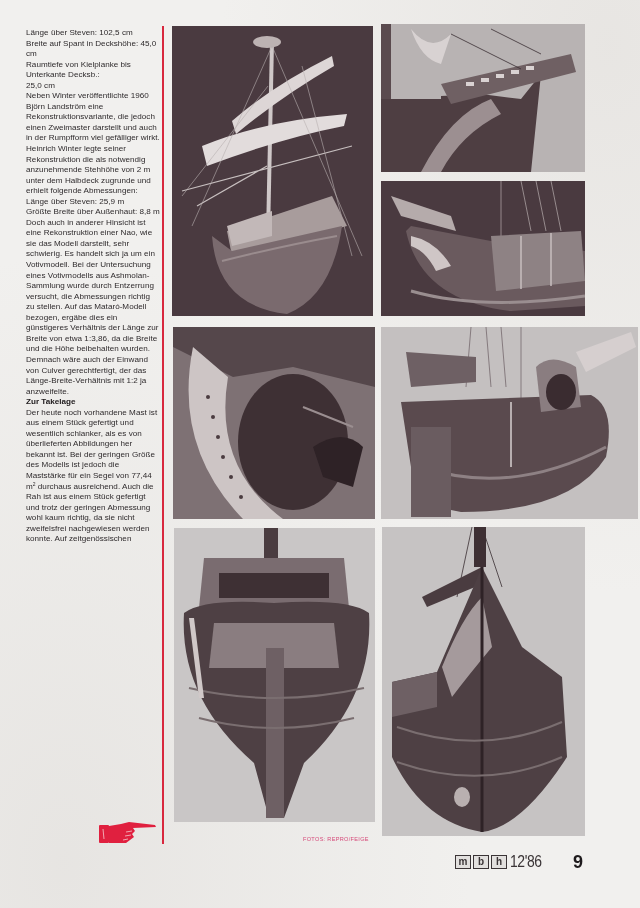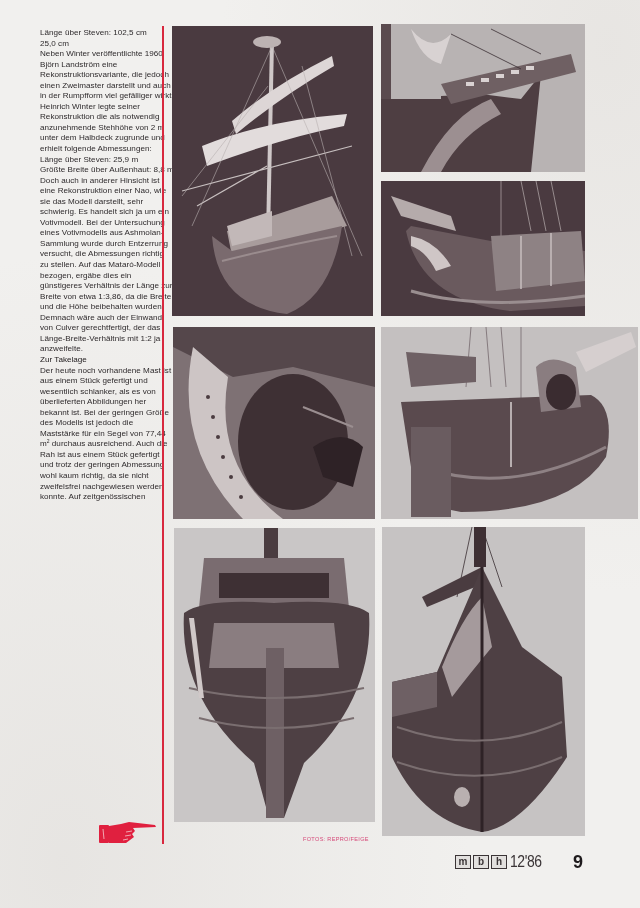--- a/index.html
+++ b/index.html
@@ -19,7 +19,7 @@
     }
     .text-column {
       position: absolute;
-      left: 40px; top: 28px;
+      left: 26px; top: 28px;
       width: 134px;
       font-size: 8.1px;
       line-height: 10.55px;

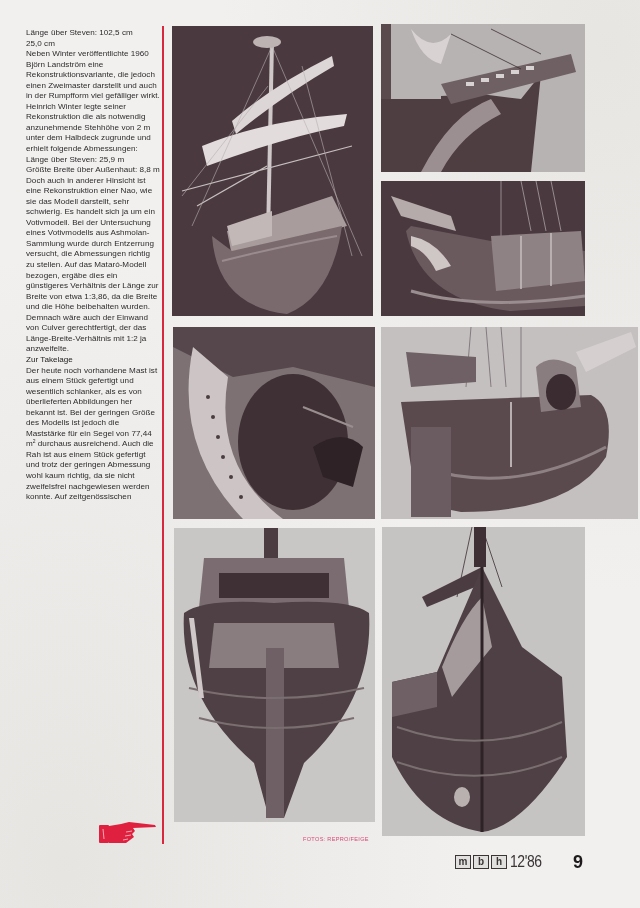--- a/index.html
+++ b/index.html
@@ -92,6 +92,7 @@
 
 <div class="text-column">
   <p>Länge über Steven: 102,5 cm</p>
+  <p>Breite auf Spant in Deckshöhe: 45,0 cm</p>
   <p>25,0 cm</p>
   <p>Neben Winter veröffentlichte 1960 Björn Landström eine Rekonstruktionsvariante, die jedoch einen Zweimaster darstellt und auch in der Rumpfform viel gefälliger wirkt. Heinrich Winter legte seiner Rekonstruktion die als notwendig anzunehmende Stehhöhe von 2 m unter dem Halbdeck zugrunde und erhielt folgende Abmessungen:</p>
   <p>Länge über Steven: 25,9 m</p>

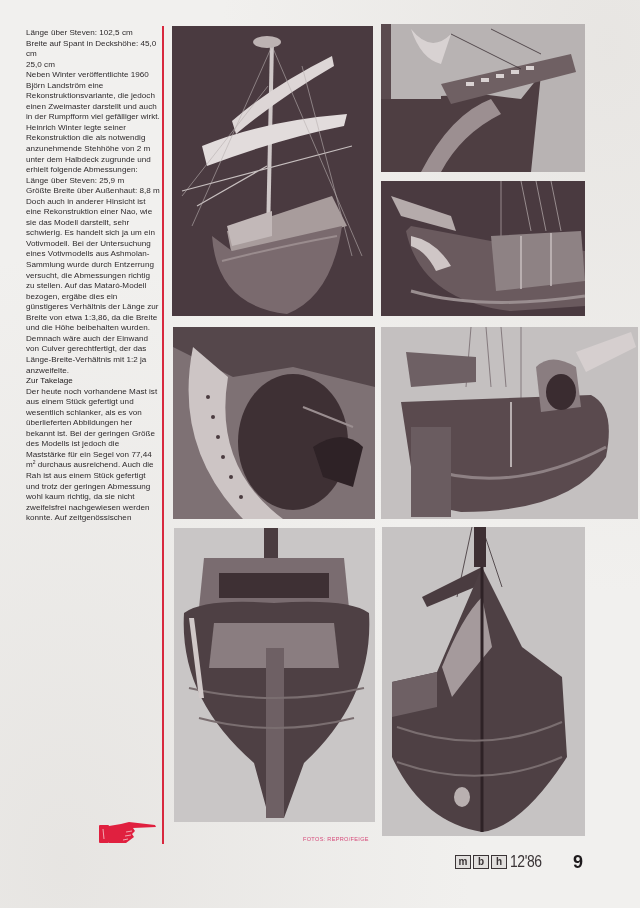--- a/index.html
+++ b/index.html
@@ -93,6 +93,7 @@
 <div class="text-column">
   <p>Länge über Steven: 102,5 cm</p>
   <p>Breite auf Spant in Deckshöhe: 45,0 cm</p>
+  <p>Raumtiefe von Kielplanke bis Unterkante Decksb.:</p>
   <p>25,0 cm</p>
   <p>Neben Winter veröffentlichte 1960 Björn Landström eine Rekonstruktionsvariante, die jedoch einen Zweimaster darstellt und auch in der Rumpfform viel gefälliger wirkt. Heinrich Winter legte seiner Rekonstruktion die als notwendig anzunehmende Stehhöhe von 2 m unter dem Halbdeck zugrunde und erhielt folgende Abmessungen:</p>
   <p>Länge über Steven: 25,9 m</p>

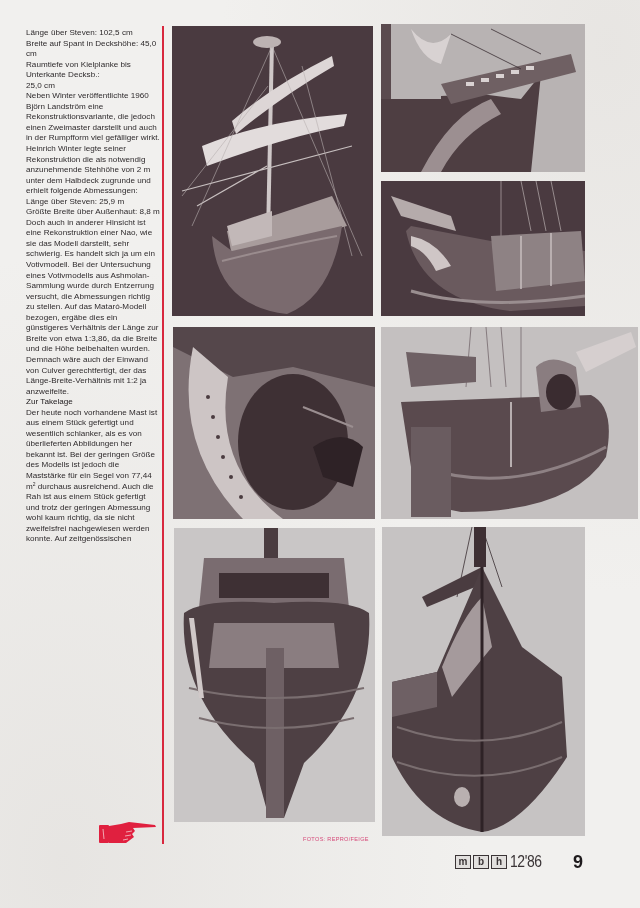--- a/index.html
+++ b/index.html
@@ -27,7 +27,7 @@
       letter-spacing: 0.02px;
     }
     .text-column p { margin: 0; }
-    .text-column .subhead { font-weight: normal; color: #1e1a1c; }
+    .text-column .subhead { font-weight: bold; color: #1e1a1c; }
     .text-column sup { font-size: 5px; vertical-align: 3px; line-height: 0; }
     .red-rule {
       position: absolute;

